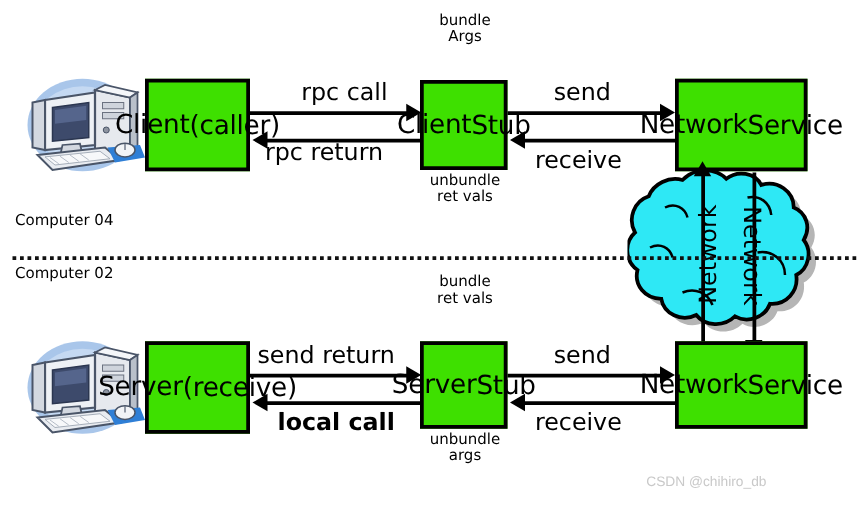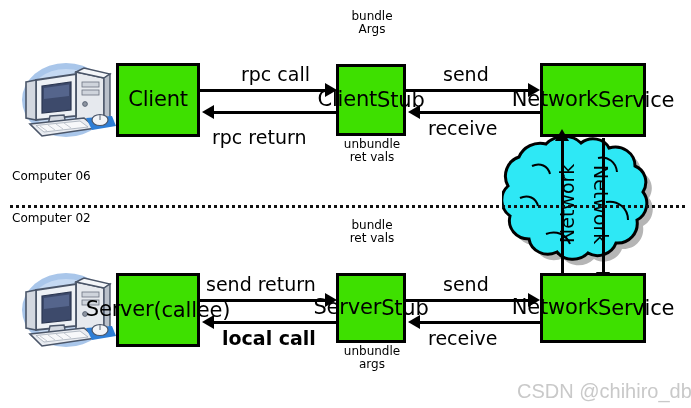--- a/index.html
+++ b/index.html
@@ -162,6 +162,7 @@
 
   <div class="box" style="left: 116px; top: 63px; width: 84px; height: 74px; --boxfill: #3ee000;">
     <span>Client</span>
+    <span class="l2">(caller)</span>
   </div>
 
   <div class="harrow right" style="left:200px; top:89px; width:126px;"></div>

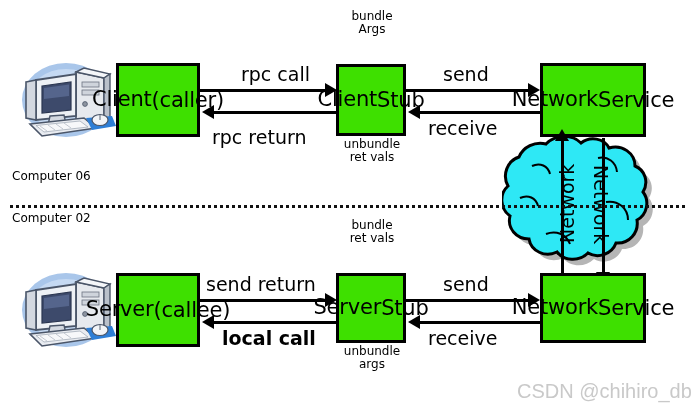--- a/index.html
+++ b/index.html
@@ -169,7 +169,7 @@
   <div class="lbl" style="left:241px; top:64px;">rpc call</div>
 
   <div class="harrow left" style="left:213px; top:111px; width:123px;"></div>
-  <div class="lbl" style="left:212px; top:127px;">rpc return</div>
+  <div class="lbl" style="left:212px; top:112px;">rpc return</div>
 
   <div class="lbl center big" style="left:326px; top:10px; width:92px;">
     <div>bundle</div>

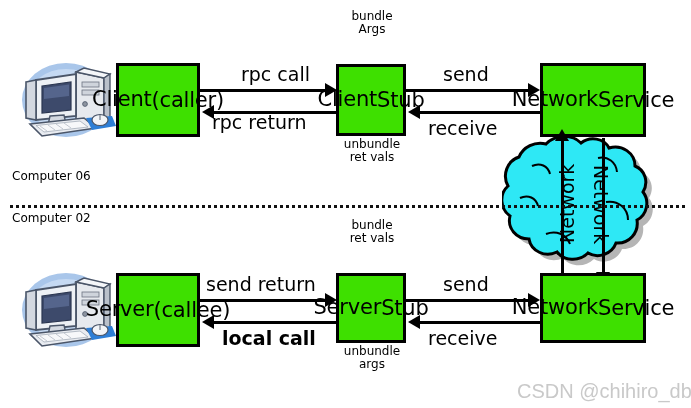--- a/index.html
+++ b/index.html
@@ -223,7 +223,7 @@
   <div class="netlabel ccw" style="left:556px; top:243px;">Network</div>
   <div class="netlabel cw" style="left:612px; top:165px;">Network</div>
 
-  <div class="lbl big" style="left:12px; top:170px;">Computer 06</div>
+  <div class="lbl big" style="left:12px; top:170px;">Computer 04</div>
   <div class="divider" style="left:10px; top:205px; width:675px;"></div>
   <div class="lbl big" style="left:12px; top:212px;">Computer 02</div>
 

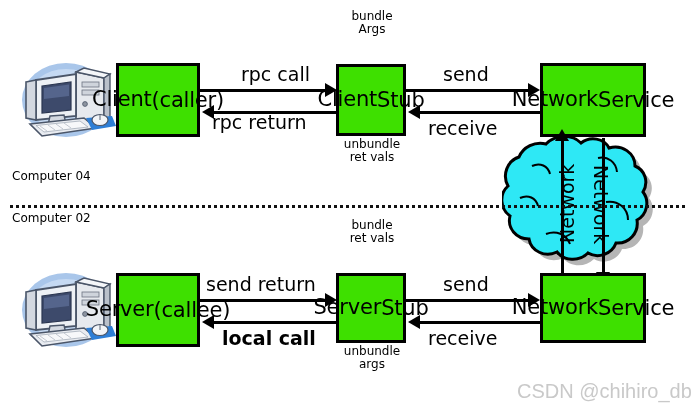--- a/index.html
+++ b/index.html
@@ -256,7 +256,7 @@
 
   <div class="box" style="left: 116px; top: 273px; width: 84px; height: 74px; --boxfill: #3ee000;">
     <span>Server</span>
-    <span class="l2">(callee)</span>
+    <span class="l2">(receive)</span>
   </div>
 
   <div class="harrow right" style="left:200px; top:299px; width:126px;"></div>

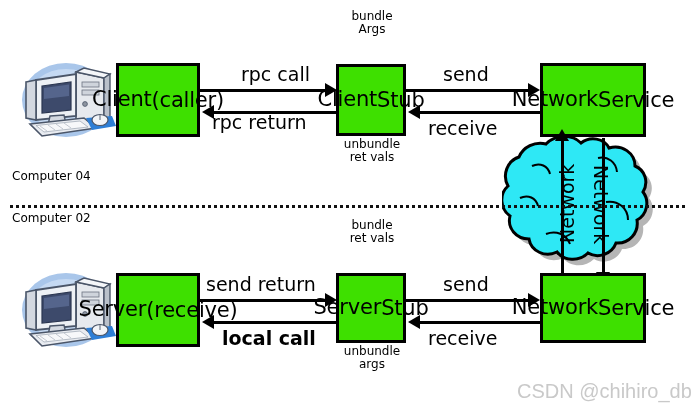--- a/index.html
+++ b/index.html
@@ -119,7 +119,7 @@
   .watermark {
     position: absolute;
     color: #c9c9c9;
-    font-size: 20px;
+    font-size: 11px;
     font-family: "Liberation Sans", sans-serif;
     white-space: nowrap;
   }

